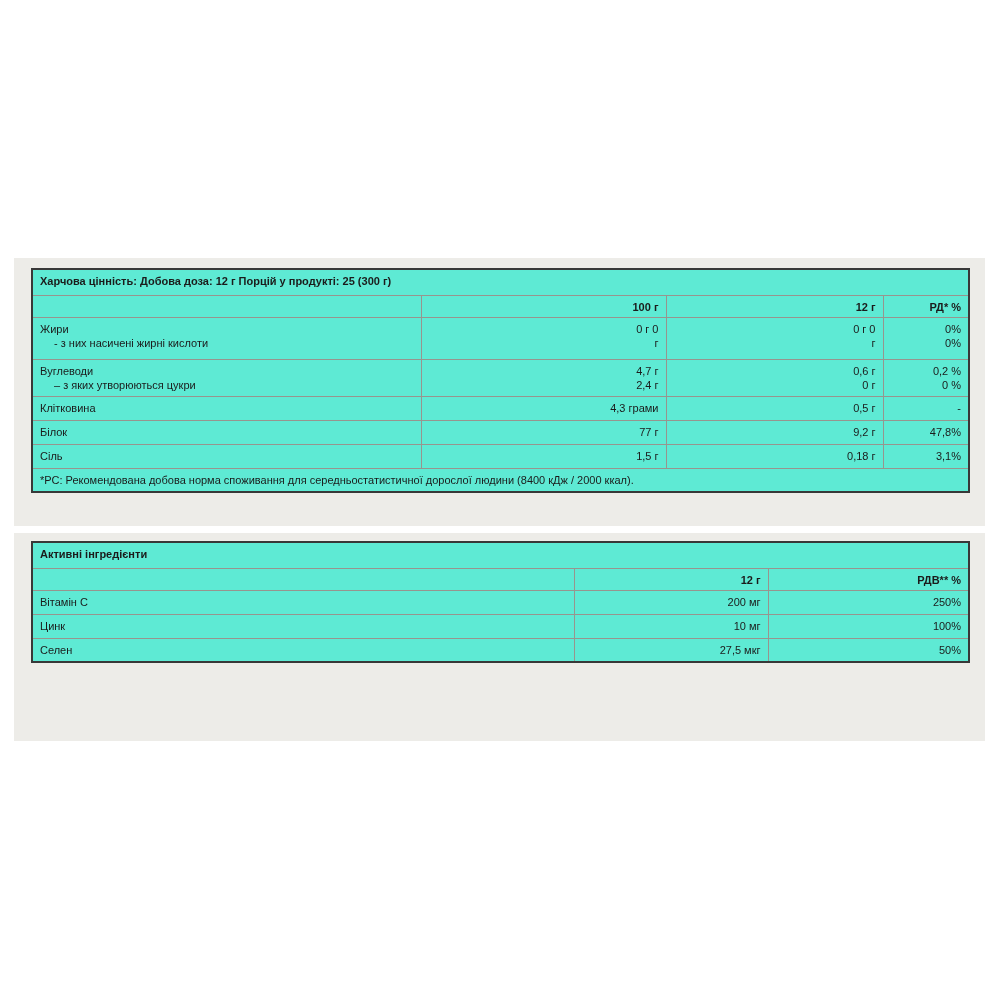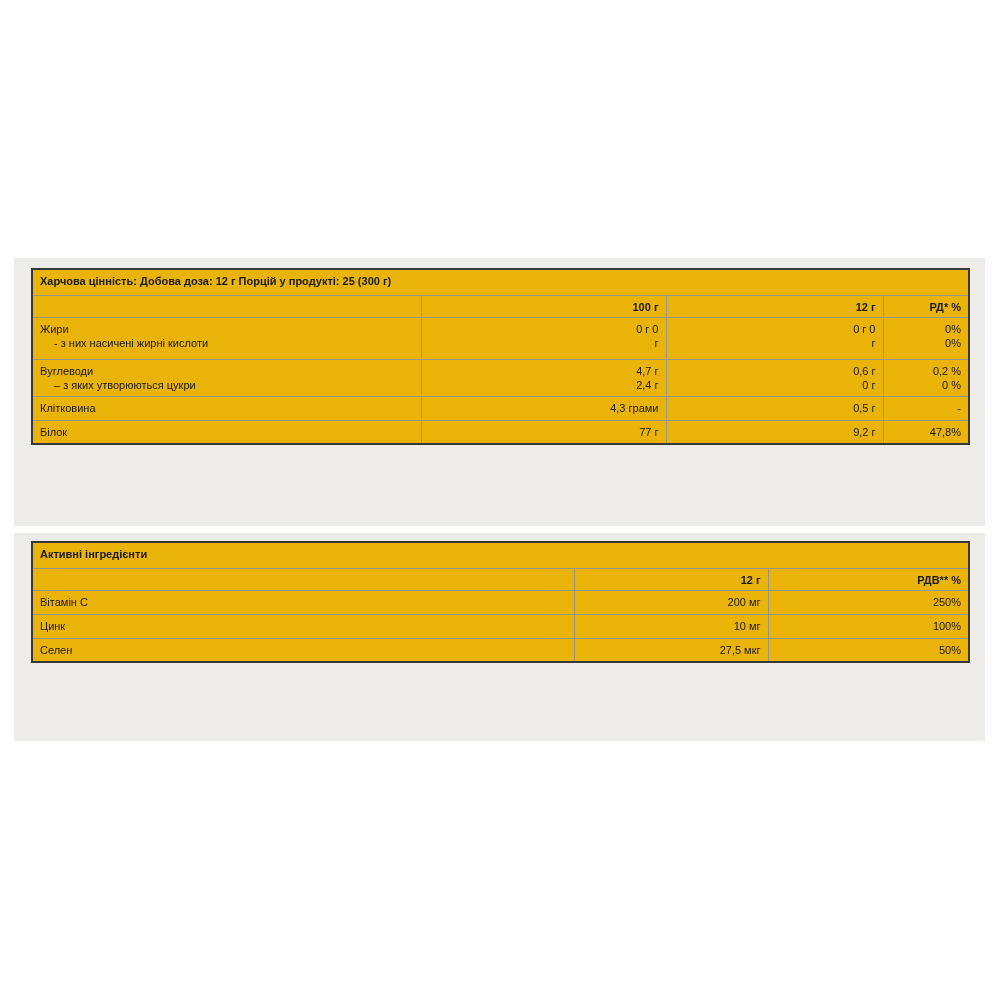--- a/index.html
+++ b/index.html
@@ -23,7 +23,7 @@
     position: absolute;
     border-collapse: collapse;
     table-layout: fixed;
-    background: #eab308;
+    background: #5eead4;
     border: 2px solid #383838;
   }
   .table-1 { left: 31px; top: 268px; width: 937px; }

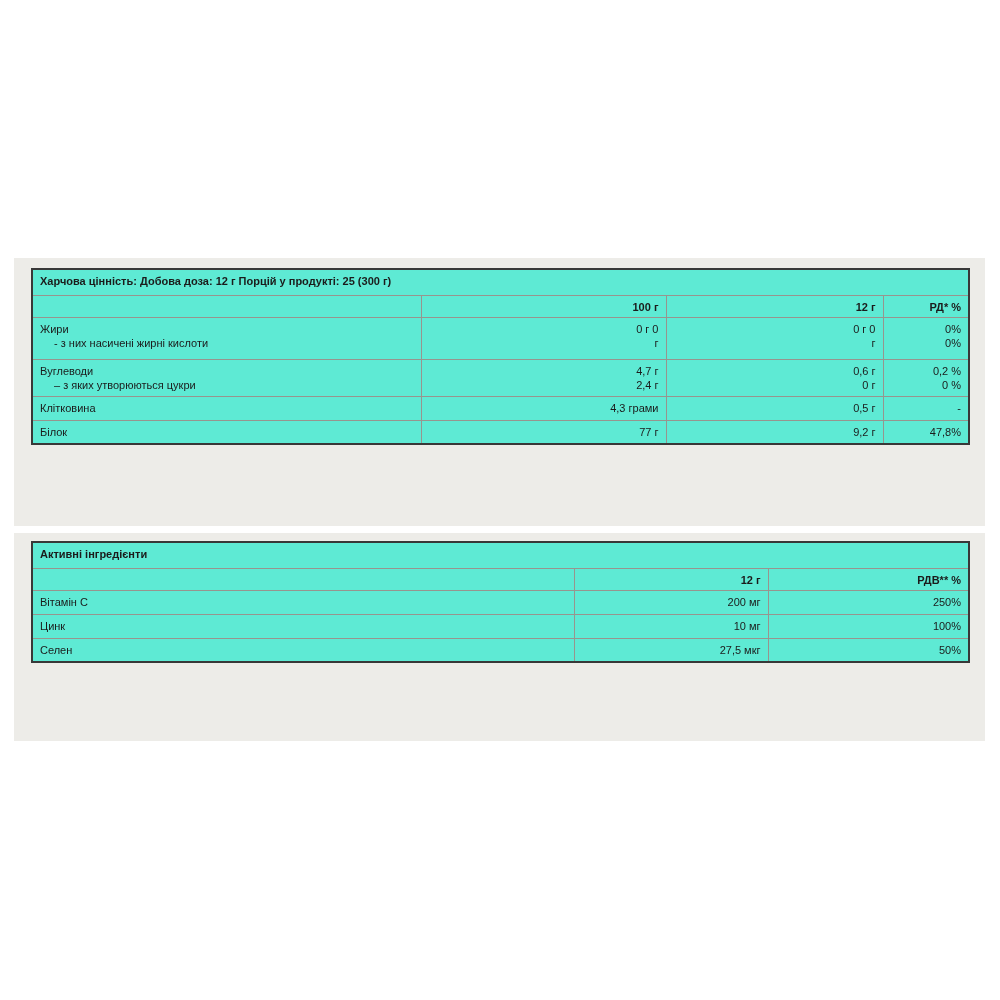--- a/index.html
+++ b/index.html
@@ -119,6 +119,14 @@
       <td class="val">9,2 г</td>
       <td class="val">47,8%</td>
     </tr>
+    <tr class="h24">
+      <td class="lbl">
+            <div>Сіль</div>
+          </td>
+      <td class="val">1,5 г</td>
+      <td class="val">0,18 г</td>
+      <td class="val">3,1%</td>
+    </tr>
   </tbody>
     </table>
 

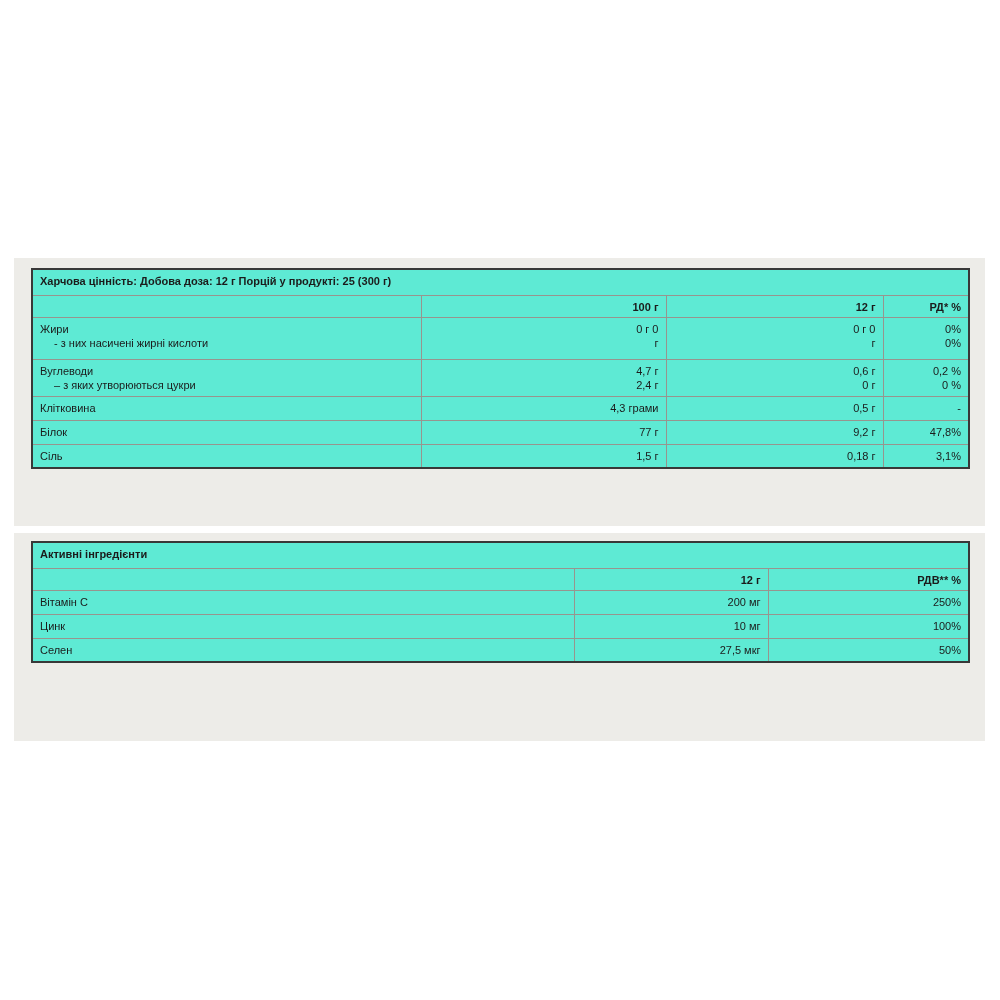--- a/index.html
+++ b/index.html
@@ -127,6 +127,9 @@
       <td class="val">0,18 г</td>
       <td class="val">3,1%</td>
     </tr>
+    <tr>
+      <td class="footnote" colspan="4">*РС: Рекомендована добова норма споживання для середньостатистичної дорослої людини (8400 кДж / 2000 ккал).</td>
+    </tr>
   </tbody>
     </table>
 

